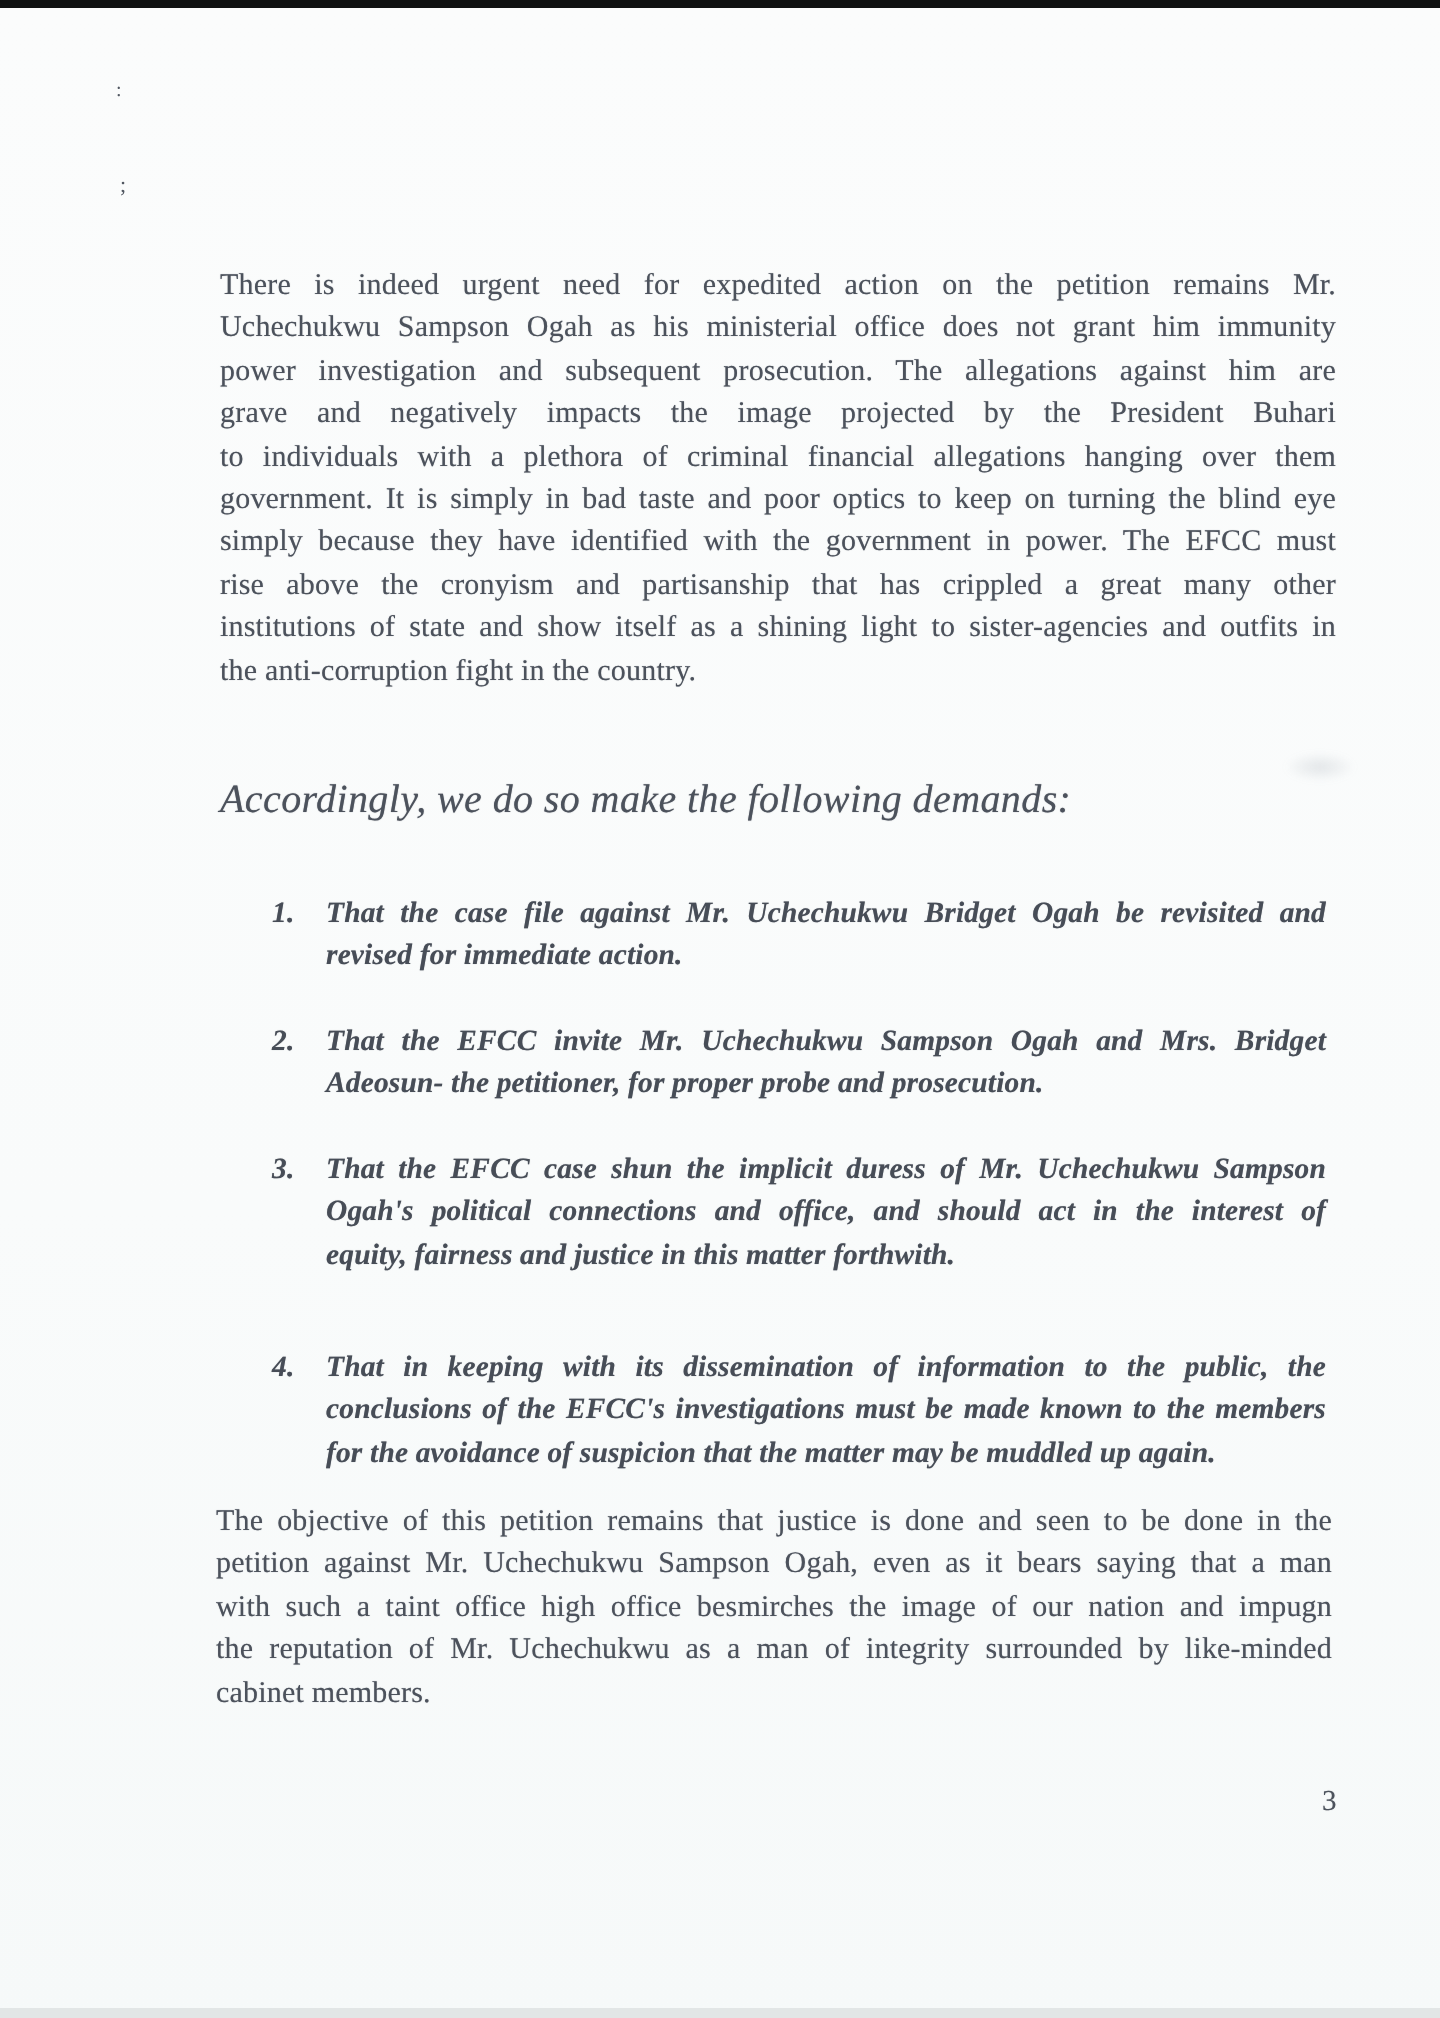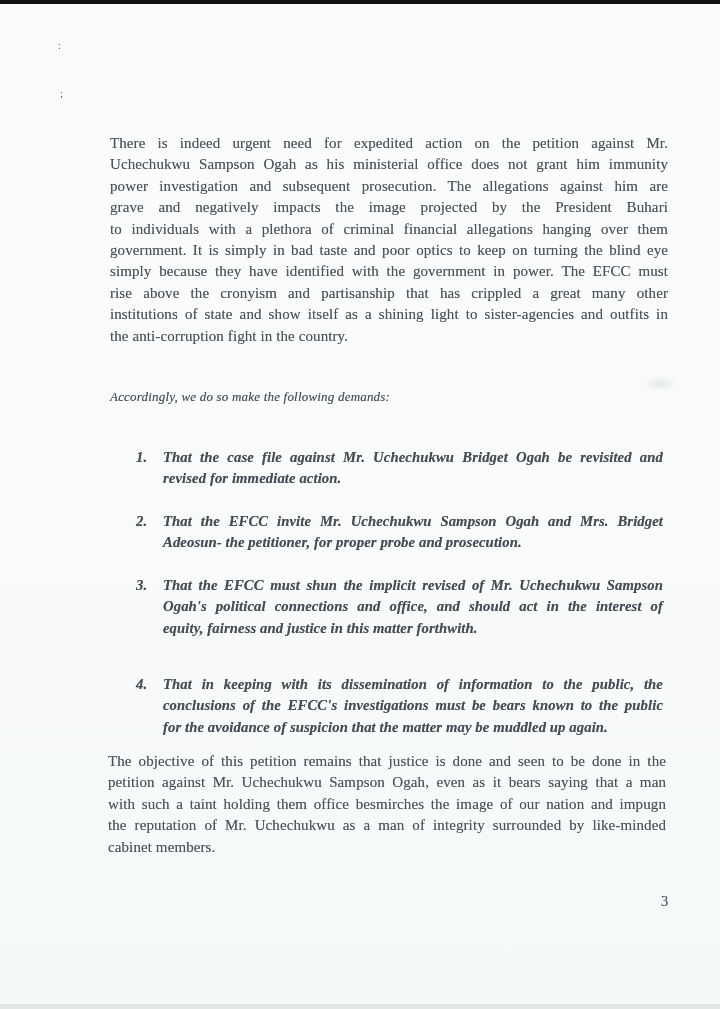--- a/index.html
+++ b/index.html
@@ -75,7 +75,7 @@
   <span class="stray-mark mark2">;</span>
 
   <div class="textblock body-par">
-      <div class="jline">There is indeed urgent need for expedited action on the petition against Mr.</div>
+      <div class="jline">There is indeed urgent need for expedited action on the petition remains Mr.</div>
       <div class="jline">Uchechukwu Sampson Ogah as his ministerial office does not grant him immunity</div>
       <div class="jline">power investigation and subsequent prosecution. The allegations against him are</div>
       <div class="jline">grave and negatively impacts the image projected by the President Buhari</div>

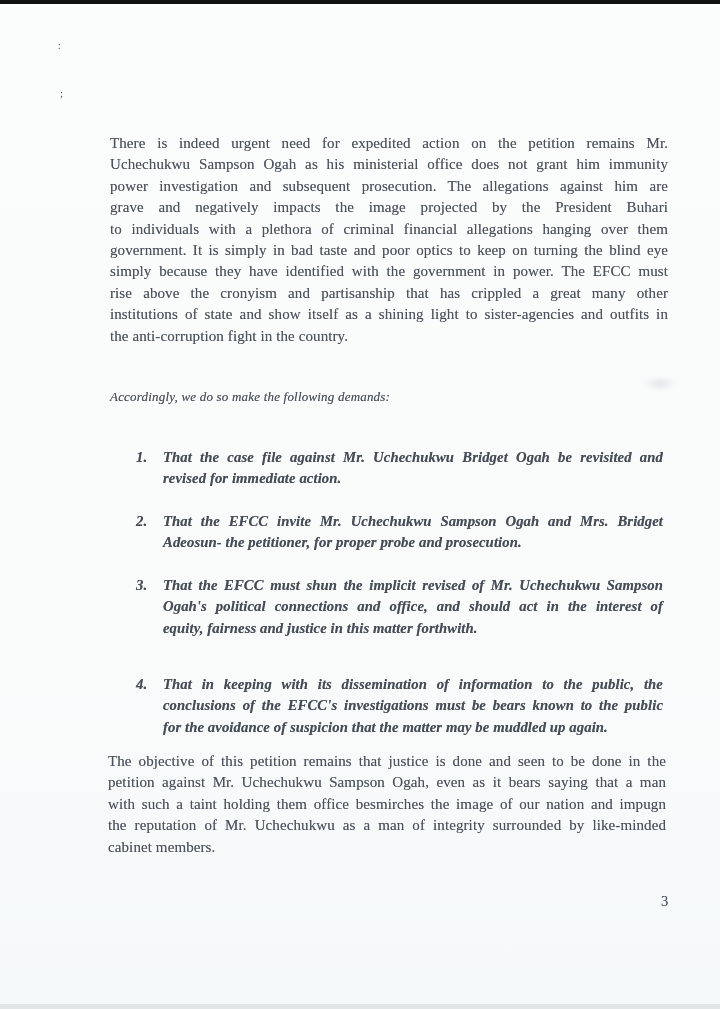--- a/index.html
+++ b/index.html
@@ -37,7 +37,7 @@
   .closing-par { left:108px; top:751px; width:558px; }
   .demands-heading {
     position:absolute; left:110px; top:389px;
-    font-size:13px; font-style:italic; letter-spacing:0.2px;
+    font-size:20px; font-style:italic; letter-spacing:0.2px;
     text-shadow:0 0 0.5px rgba(70,76,86,0.65);
   }
   .demand {

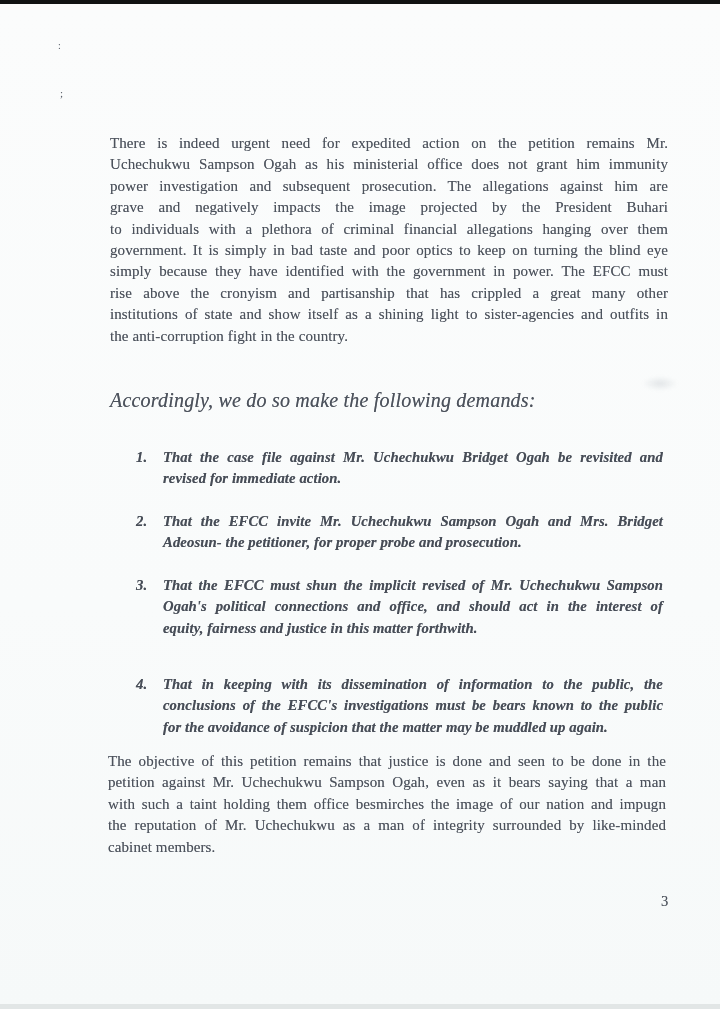--- a/index.html
+++ b/index.html
@@ -110,7 +110,7 @@
   <div class="demand d3">
     <span class="num">3.</span>
     <div>
-        <div class="jline">That the EFCC must shun the implicit revised of Mr. Uchechukwu Sampson</div>
+        <div class="jline">That the EFCC case shun the implicit duress of Mr. Uchechukwu Sampson</div>
         <div class="jline">Ogah's political connections and office, and should act in the interest of</div>
         <div class="jline">equity, fairness and justice in this matter forthwith.</div>
       </div>

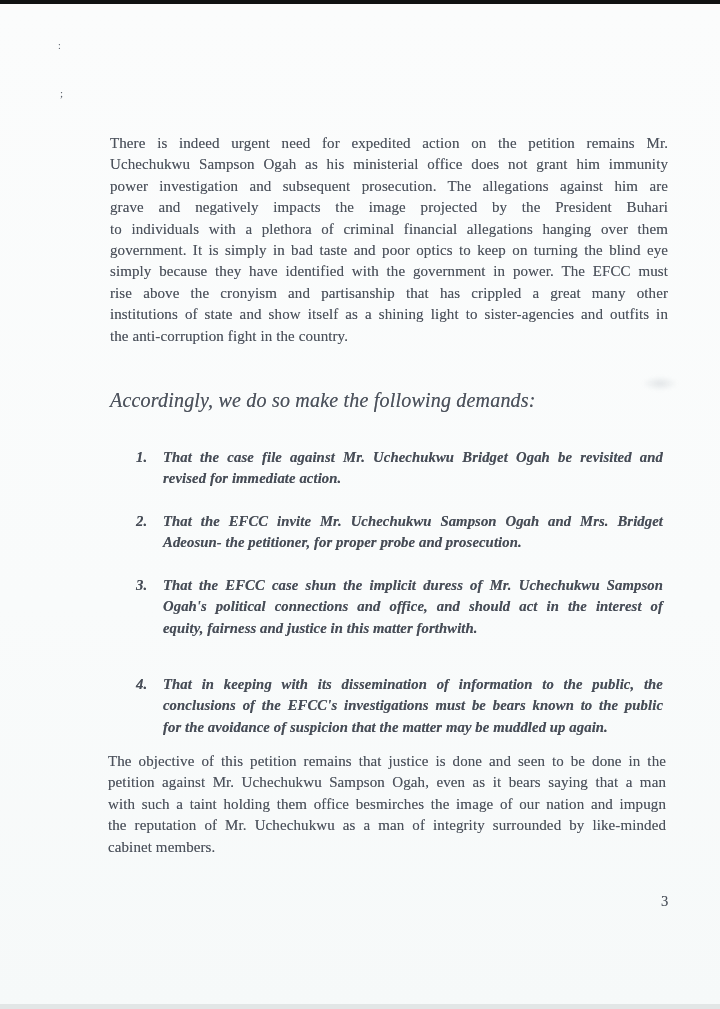--- a/index.html
+++ b/index.html
@@ -120,7 +120,7 @@
     <span class="num">4.</span>
     <div>
         <div class="jline">That in keeping with its dissemination of information to the public, the</div>
-        <div class="jline">conclusions of the EFCC's investigations must be bears known to the public</div>
+        <div class="jline">conclusions of the EFCC's investigations must be made known to the members</div>
         <div class="jline">for the avoidance of suspicion that the matter may be muddled up again.</div>
       </div>
   </div>

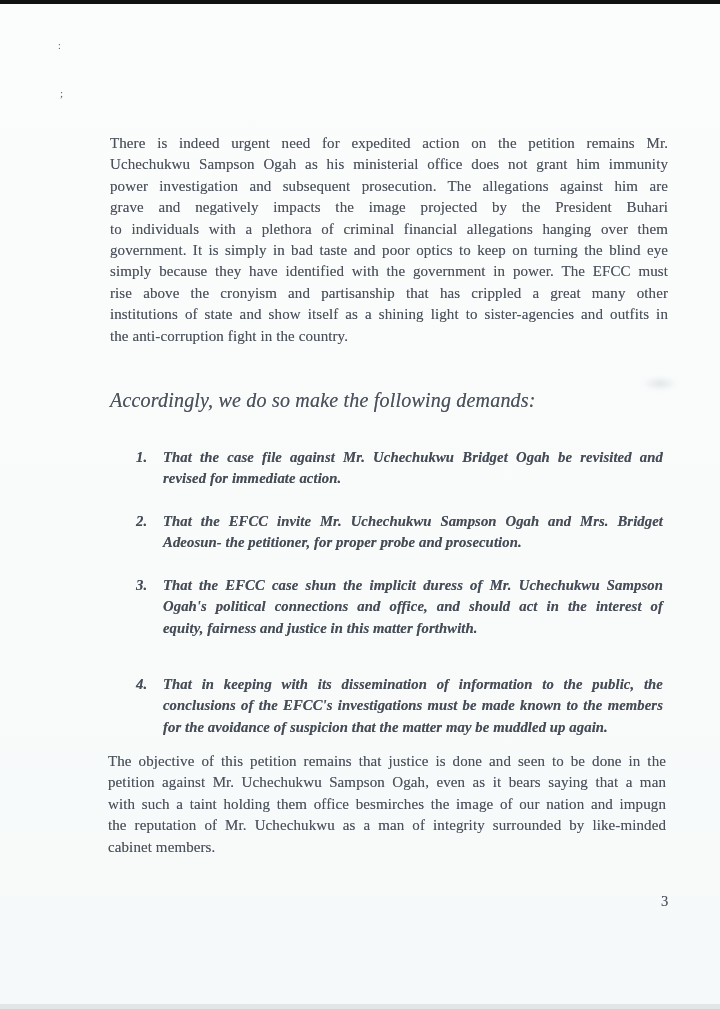--- a/index.html
+++ b/index.html
@@ -128,7 +128,7 @@
   <div class="textblock closing-par">
       <div class="jline">The objective of this petition remains that justice is done and seen to be done in the</div>
       <div class="jline">petition against Mr. Uchechukwu Sampson Ogah, even as it bears saying that a man</div>
-      <div class="jline">with such a taint holding them office besmirches the image of our nation and impugn</div>
+      <div class="jline">with such a taint office high office besmirches the image of our nation and impugn</div>
       <div class="jline">the reputation of Mr. Uchechukwu as a man of integrity surrounded by like-minded</div>
       <div class="jline">cabinet members.</div>
     </div>

